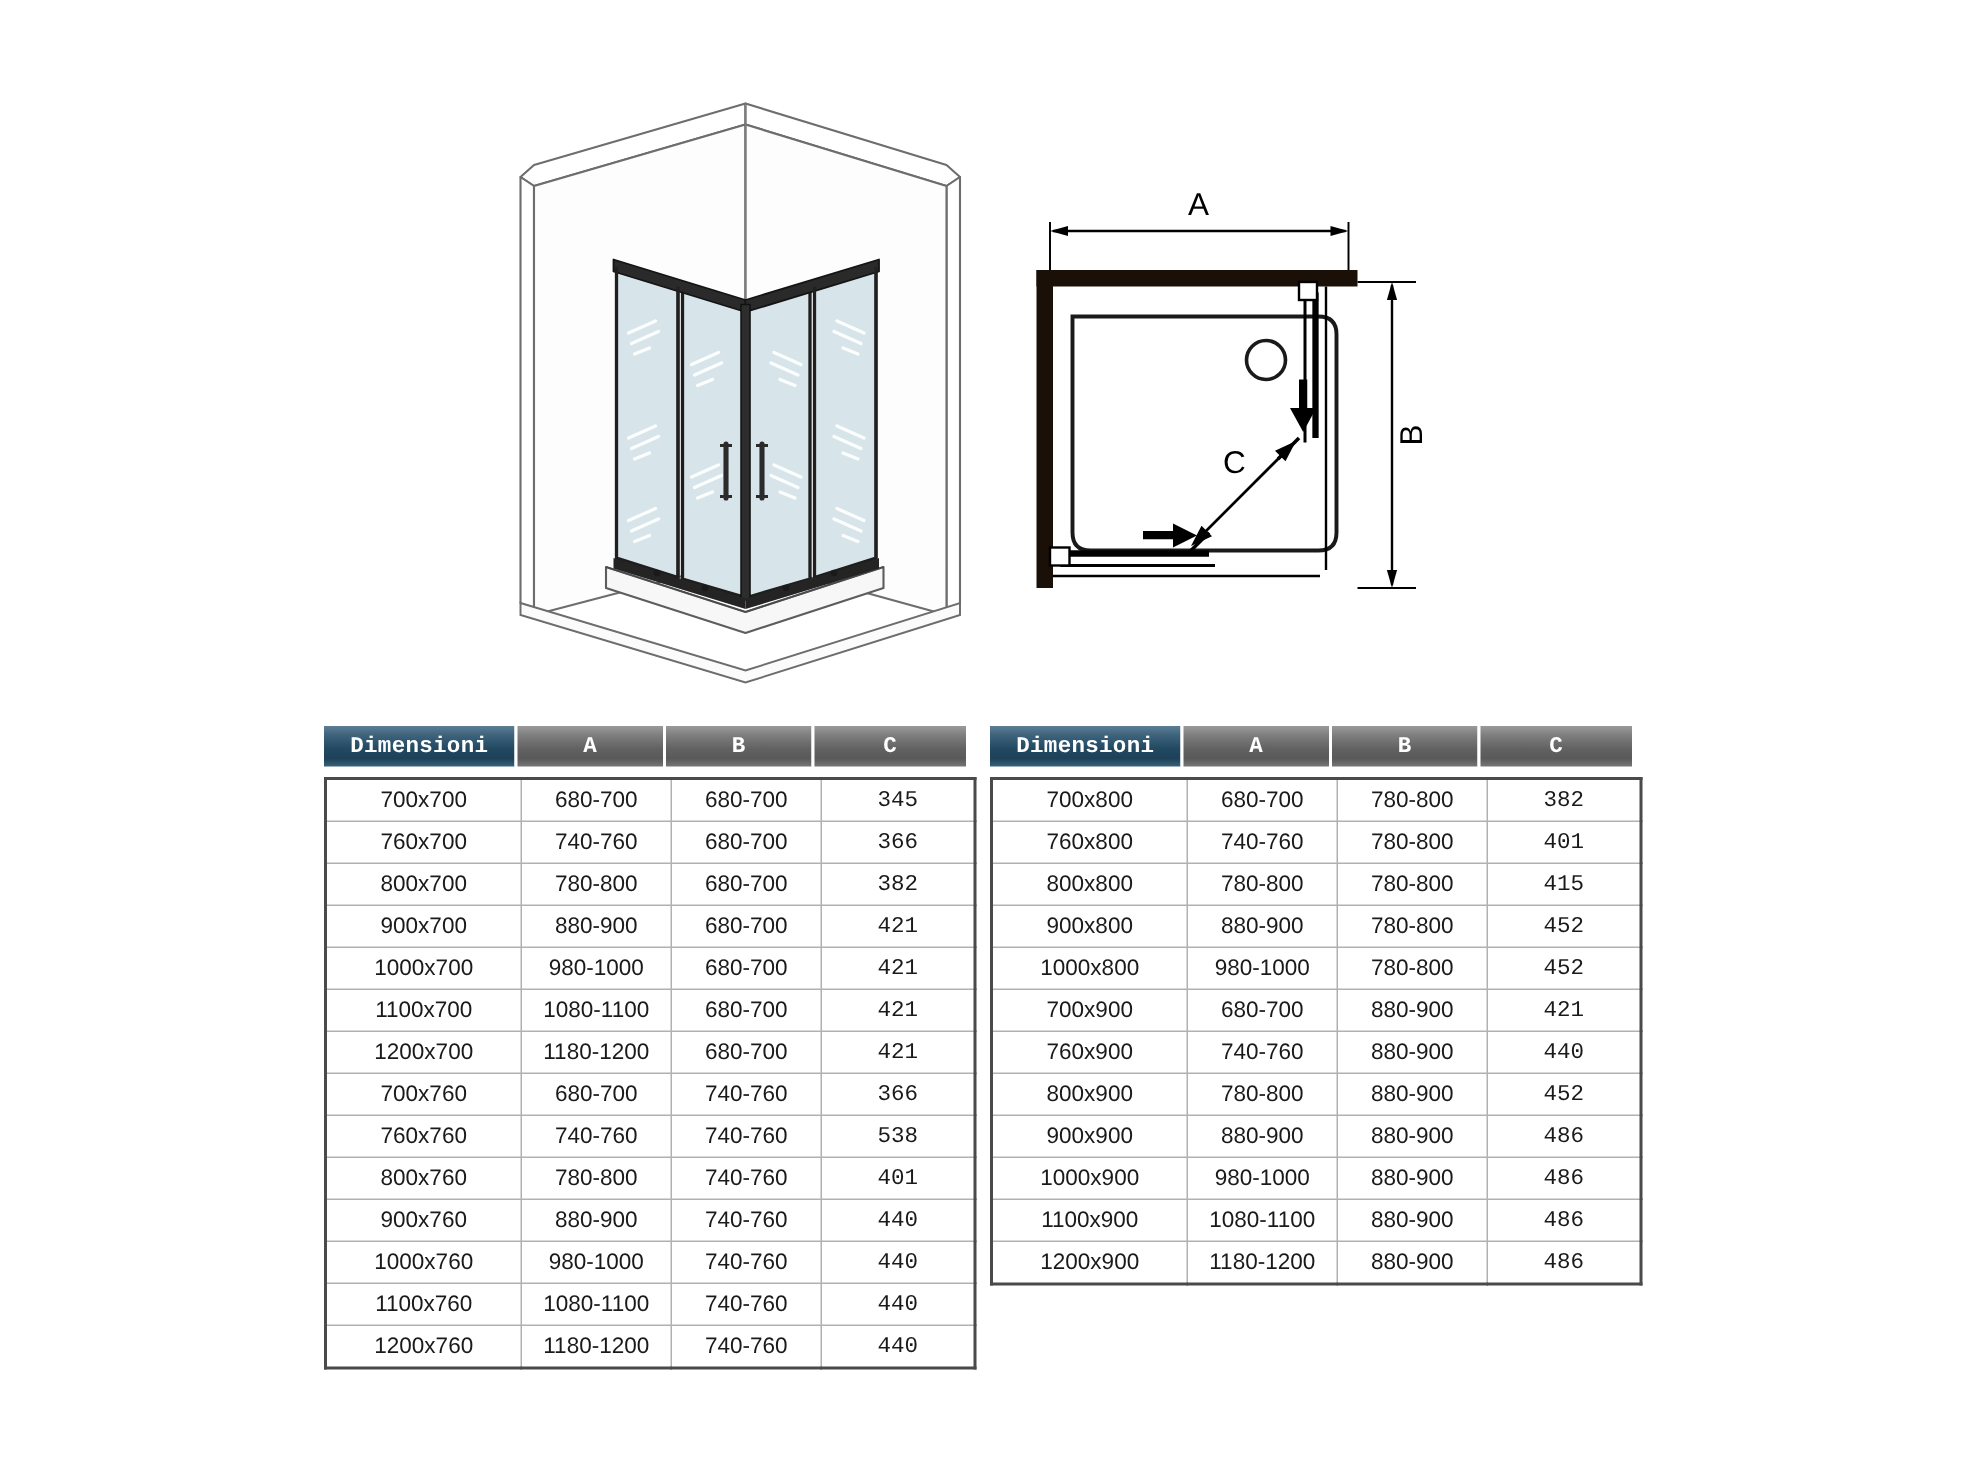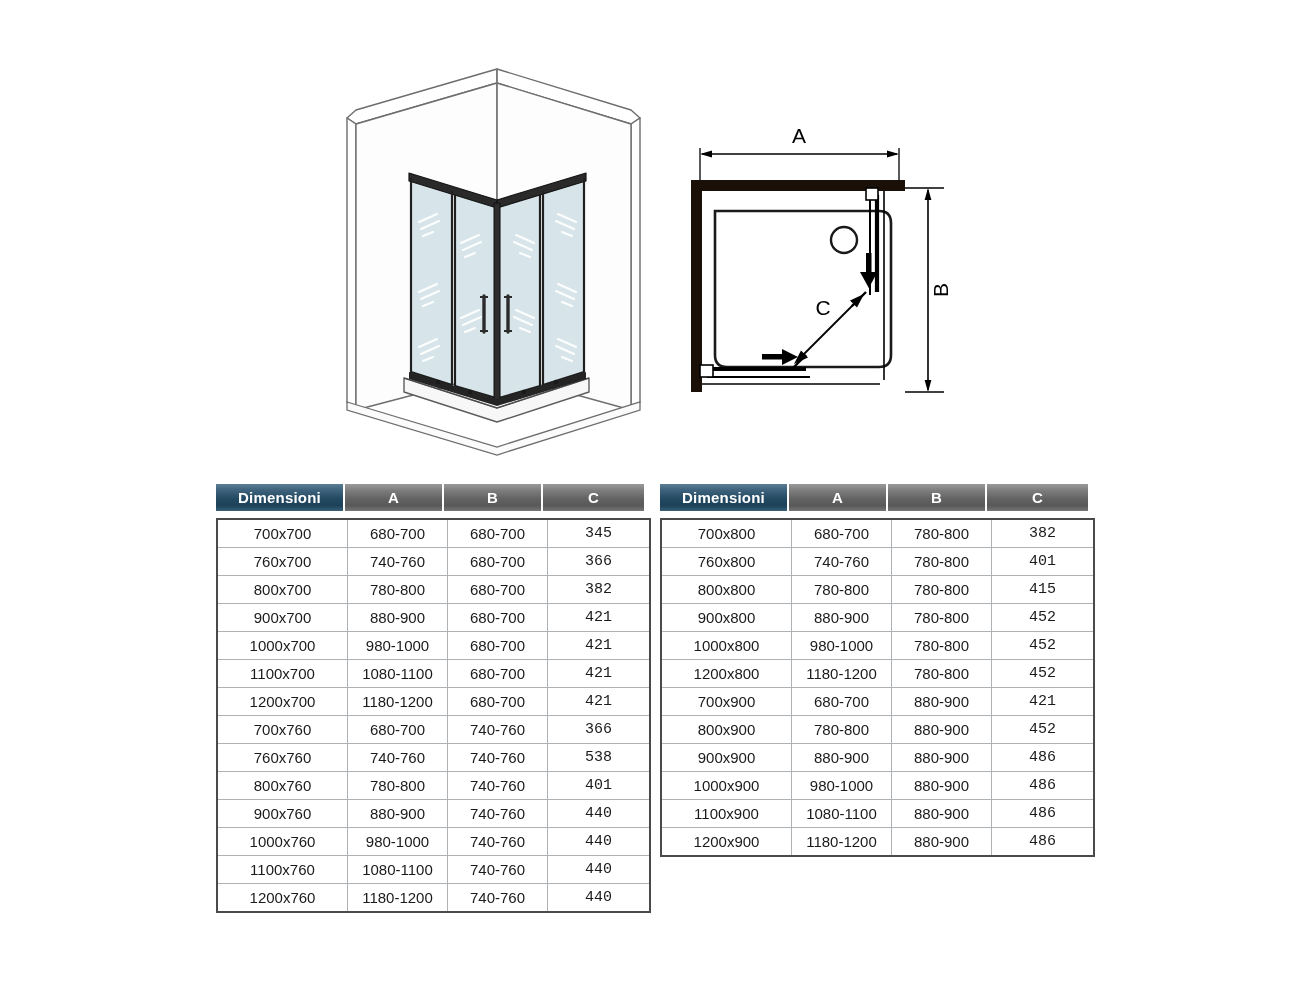--- a/index.html
+++ b/index.html
@@ -48,6 +48,7 @@
     font-size: 14.5px;
     letter-spacing: 0.2px;
     box-sizing: border-box;
+    font-family: Liberation Mono, monospace;
   }
   .hdr-dim {
     width: 129px;

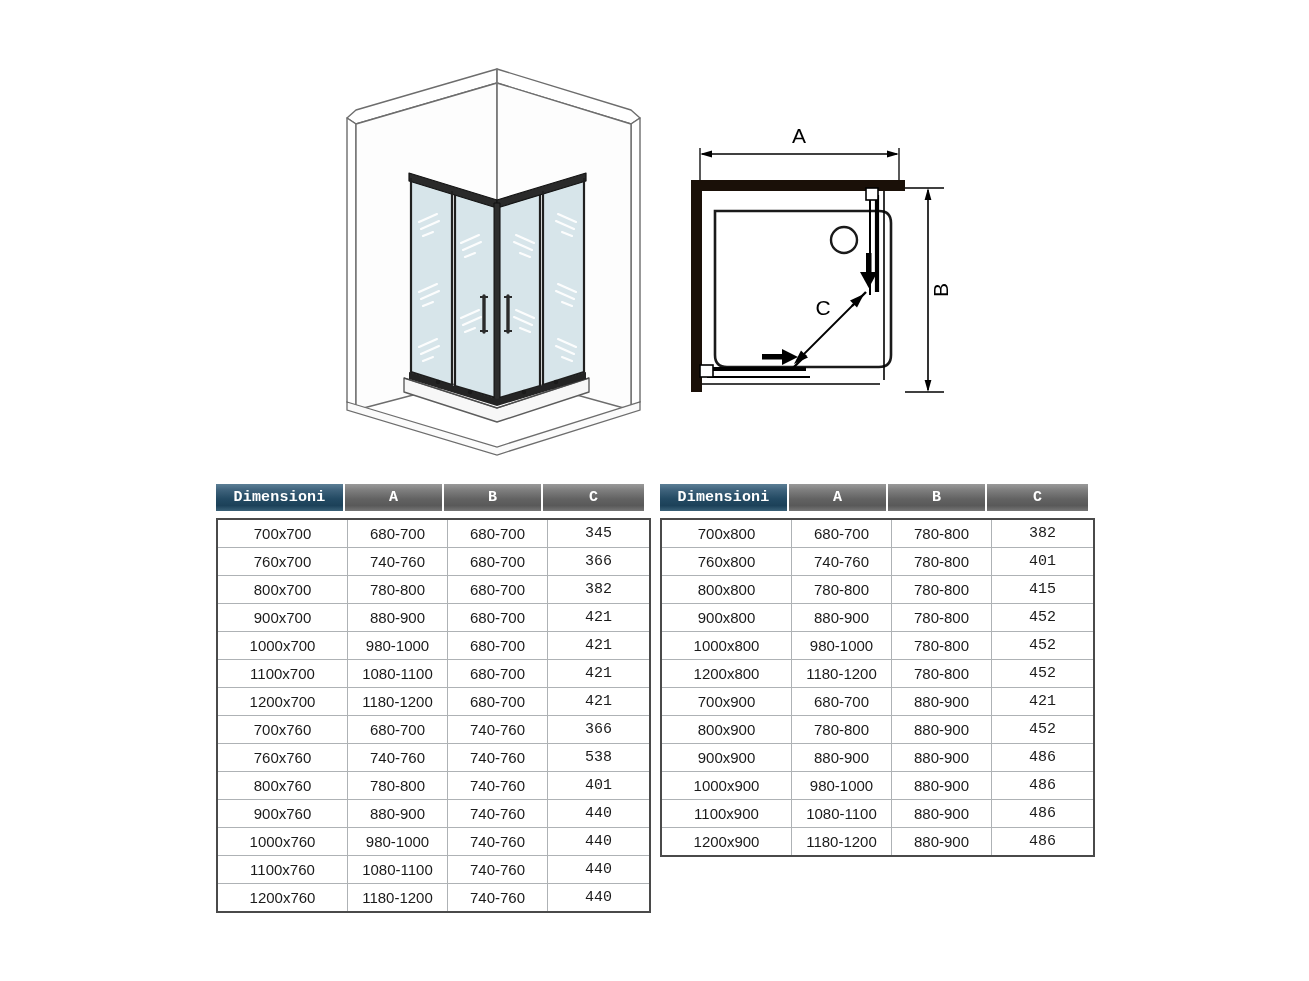--- a/index.html
+++ b/index.html
@@ -421,12 +421,6 @@
           <td class="c-c">452</td>
         </tr>
         <tr>
-          <td class="c-dim">1200x800</td>
-          <td class="c-a">1180-1200</td>
-          <td class="c-b">780-800</td>
-          <td class="c-c">452</td>
-        </tr>
-        <tr>
           <td class="c-dim">700x900</td>
           <td class="c-a">680-700</td>
           <td class="c-b">880-900</td>

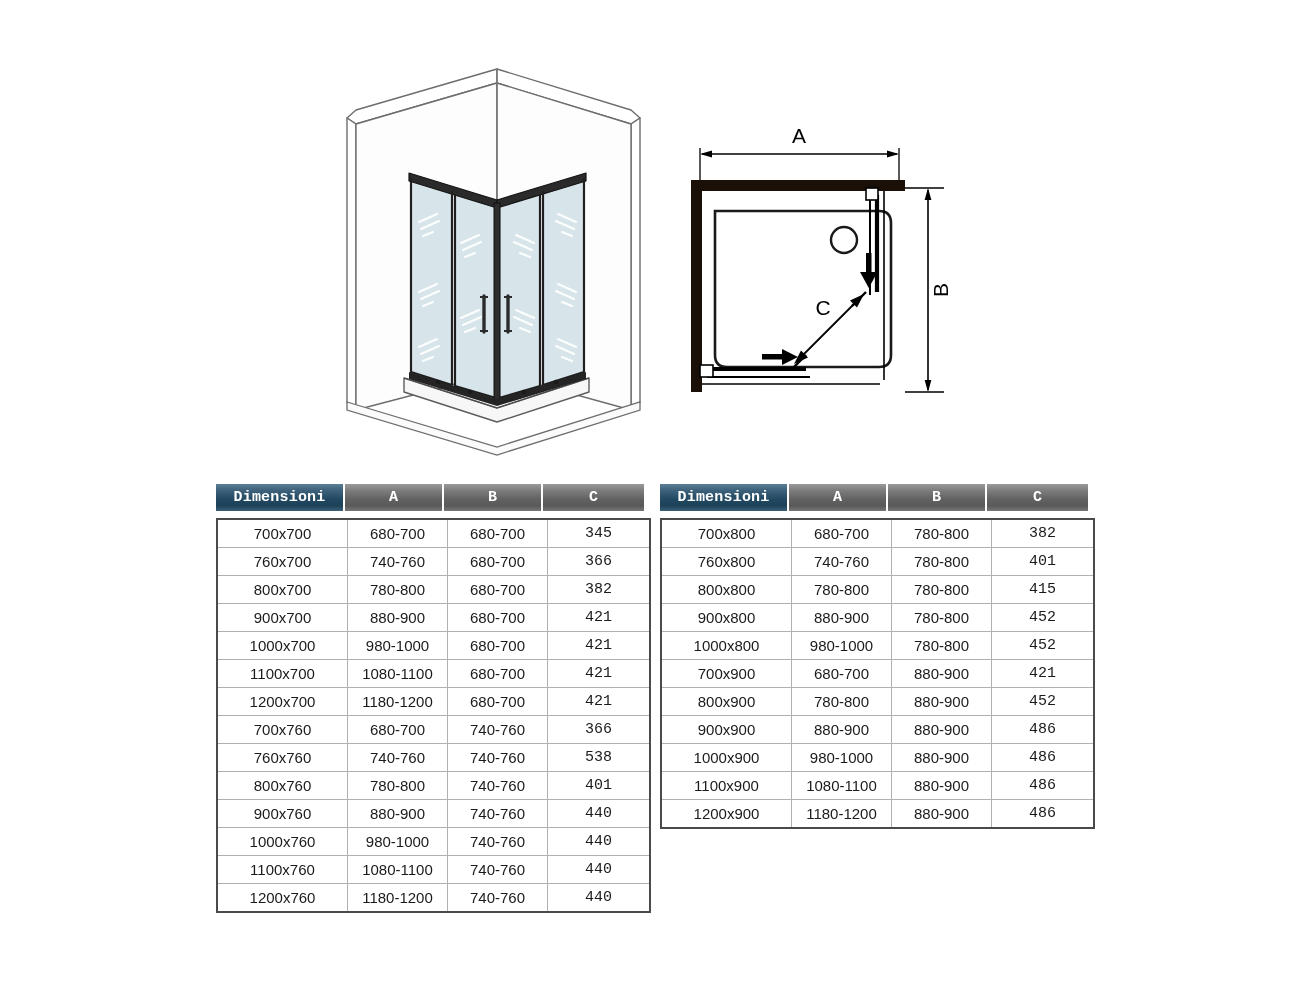--- a/index.html
+++ b/index.html
@@ -427,6 +427,12 @@
           <td class="c-c">421</td>
         </tr>
         <tr>
+          <td class="c-dim">760x900</td>
+          <td class="c-a">740-760</td>
+          <td class="c-b">880-900</td>
+          <td class="c-c">440</td>
+        </tr>
+        <tr>
           <td class="c-dim">800x900</td>
           <td class="c-a">780-800</td>
           <td class="c-b">880-900</td>

